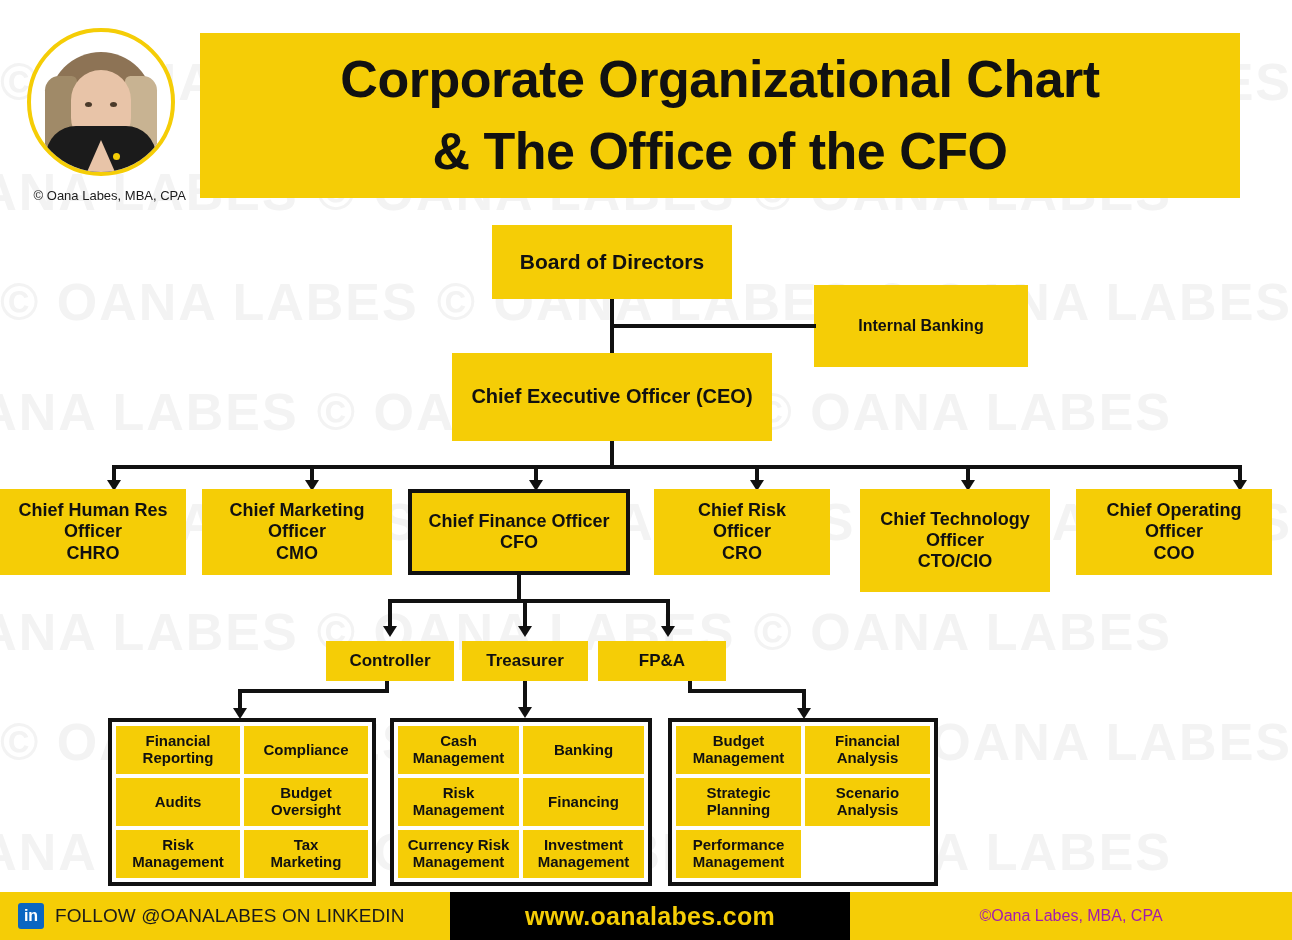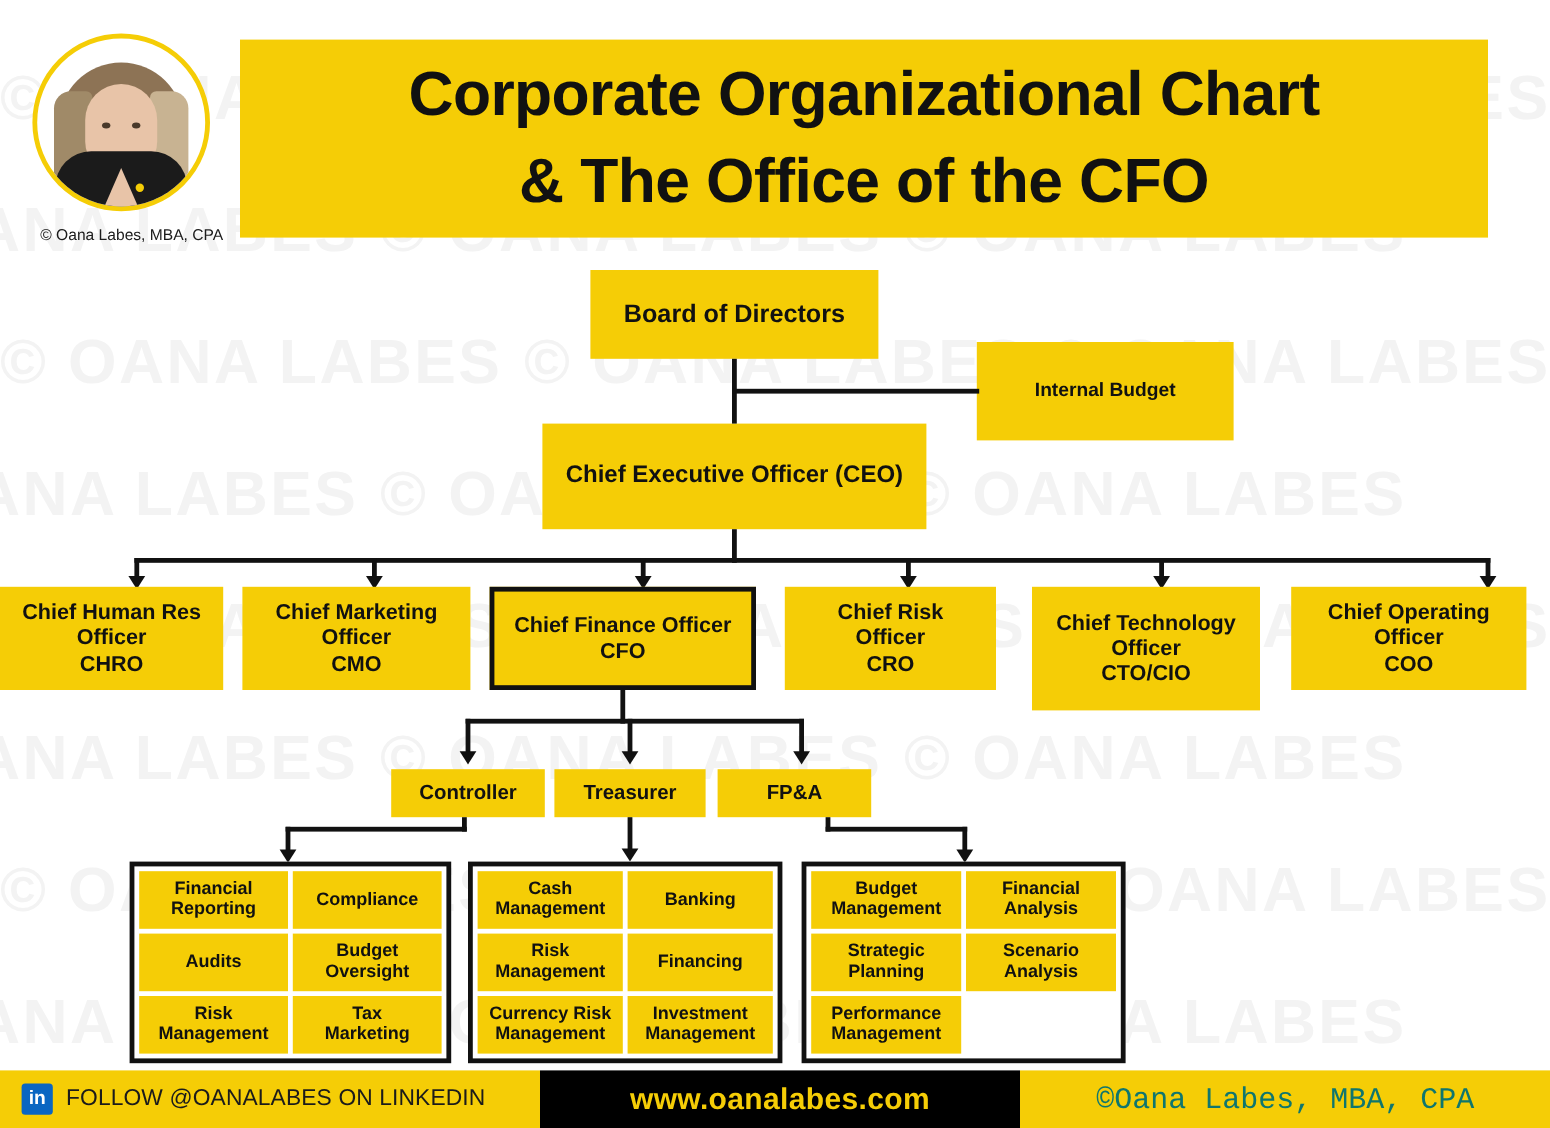--- a/index.html
+++ b/index.html
@@ -355,7 +355,7 @@
 
   <div class="node" id="node-board" style="left:492px; top:225px; width:240px; height:74px; font-size:21px;">Board of Directors</div>
 
-  <div class="node" id="node-auditor" style="left:814px; top:285px; width:214px; height:82px; font-size:16px;">Internal Budget</div>
+  <div class="node" id="node-auditor" style="left:814px; top:285px; width:214px; height:82px; font-size:16px;">Internal Banking</div>
 
   <div class="node" id="node-ceo" style="left:452px; top:353px; width:320px; height:88px; font-size:20px;">Chief Executive Officer (CEO)</div>
 

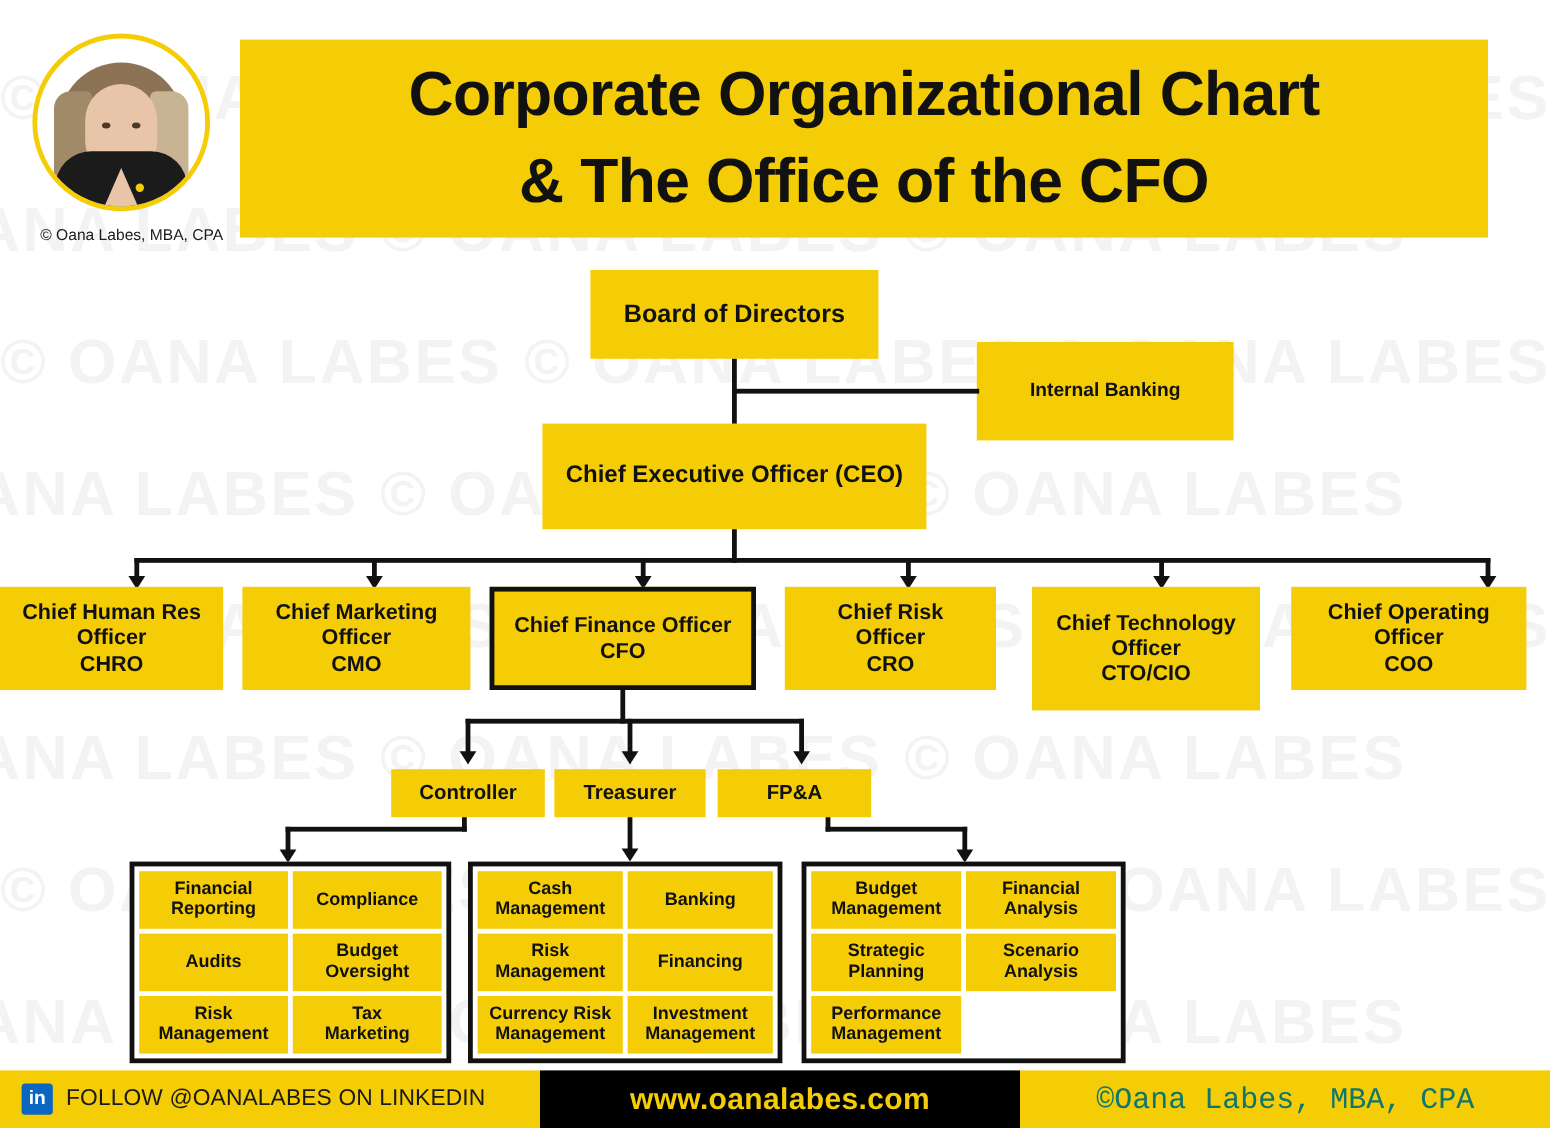--- a/index.html
+++ b/index.html
@@ -275,9 +275,9 @@
     justify-content: center;
   }
   #copyright-text {
-    color: #0f766e;
-    font-size: 25px;
-    font-family: Liberation Mono, monospace;
+    color: #a21caf;
+    font-size: 16px;
+    font-family: Liberation Sans, sans-serif;
   }
 </style>
 </head>

